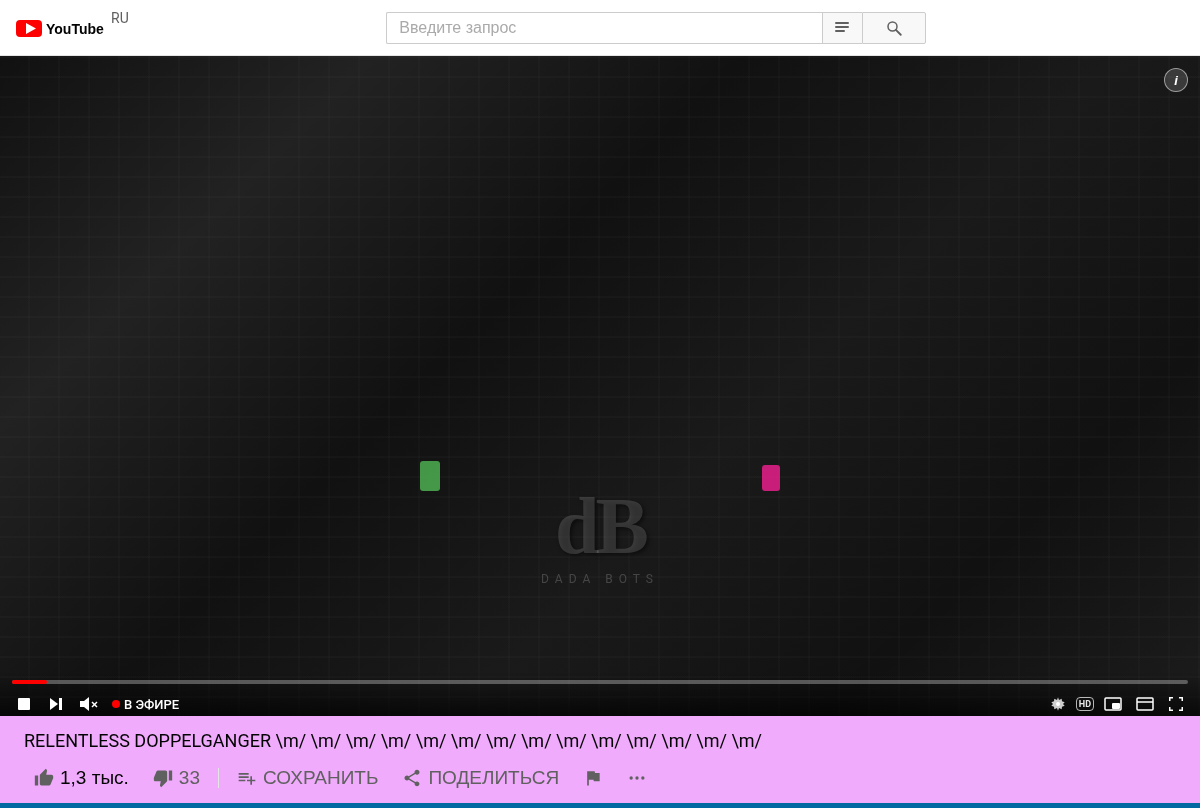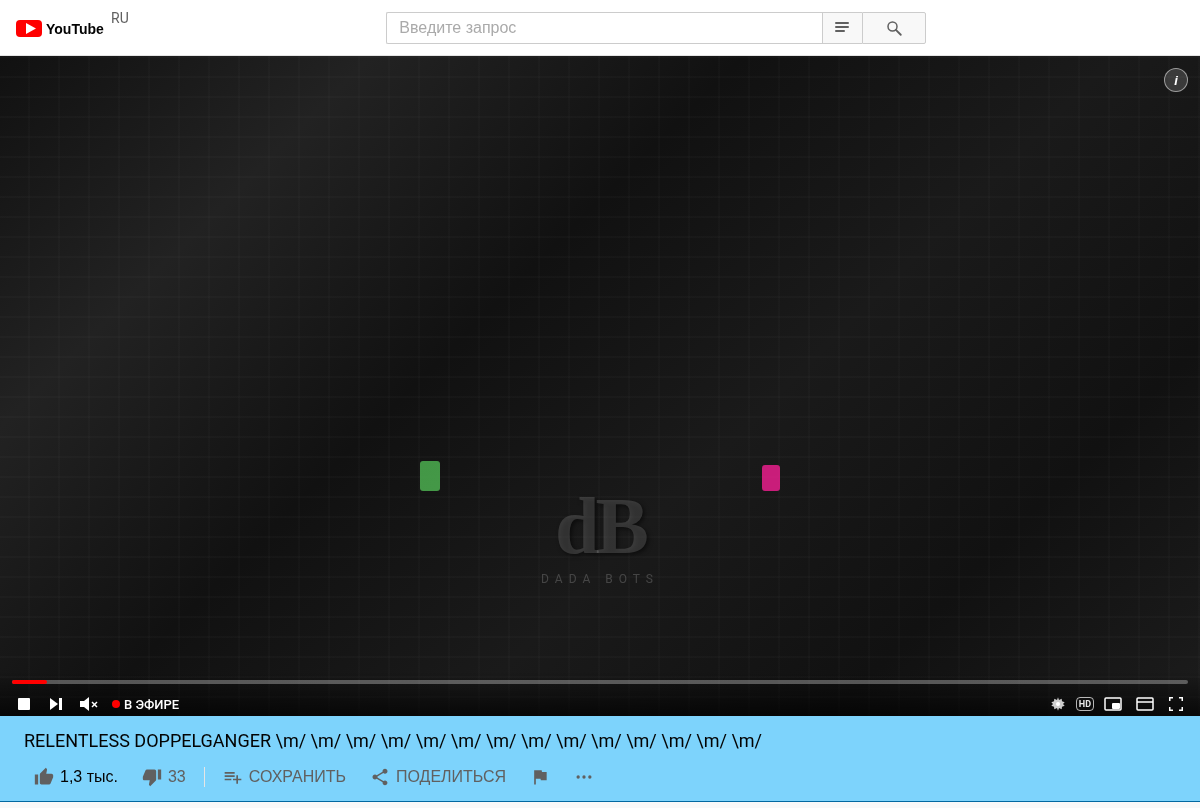--- a/index.html
+++ b/index.html
@@ -253,8 +253,8 @@
     
     .video-info {
       padding: 12px 24px 8px 24px;
-      background: #7dd3fc;
-      border-bottom: 1px solid #0369a1;
+      background: #f0abfc;
+      border-bottom: 6px solid #0369a1;
     }
     .video-title {
       font-size: 18px;

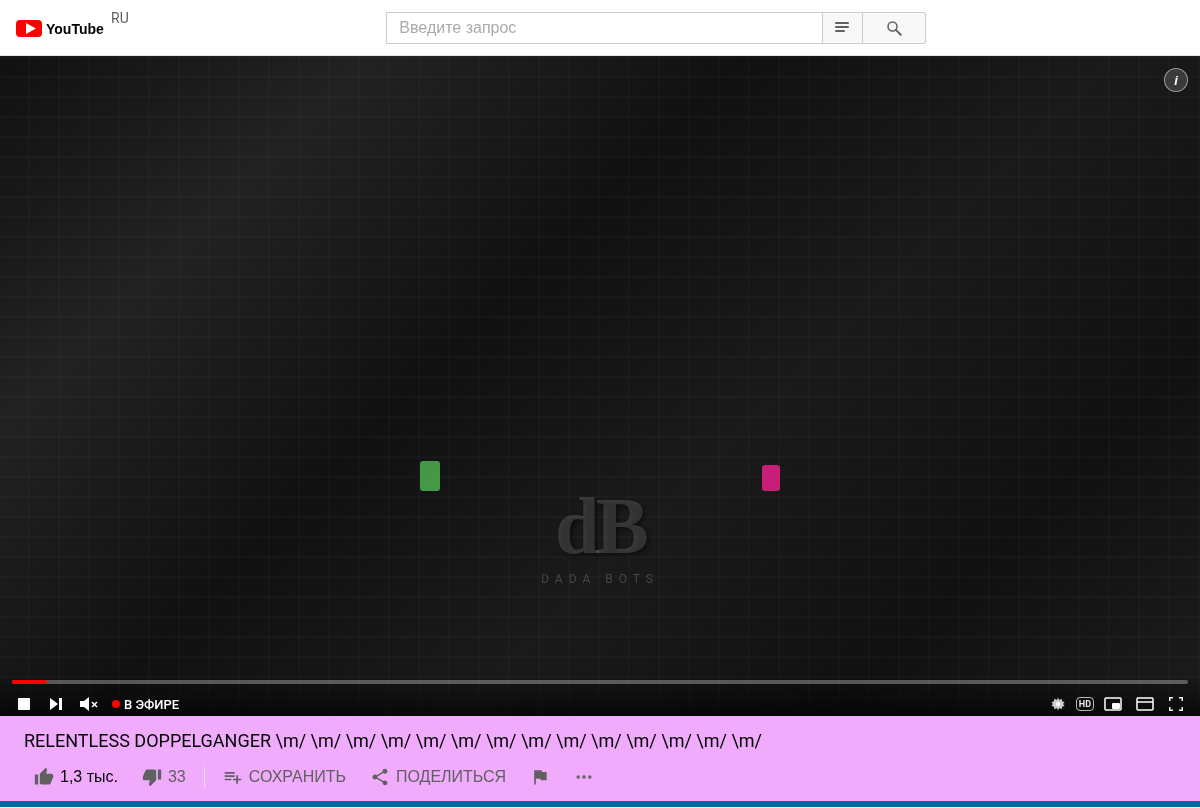--- a/index.html
+++ b/index.html
@@ -289,7 +289,7 @@
       color: #606060;
       border-radius: 2px;
     }
-    .action-btn span { font-size: 16px; }
+    .action-btn span { font-size: 19px; }
     .action-divider {
       width: 1px;
       height: 20px;

